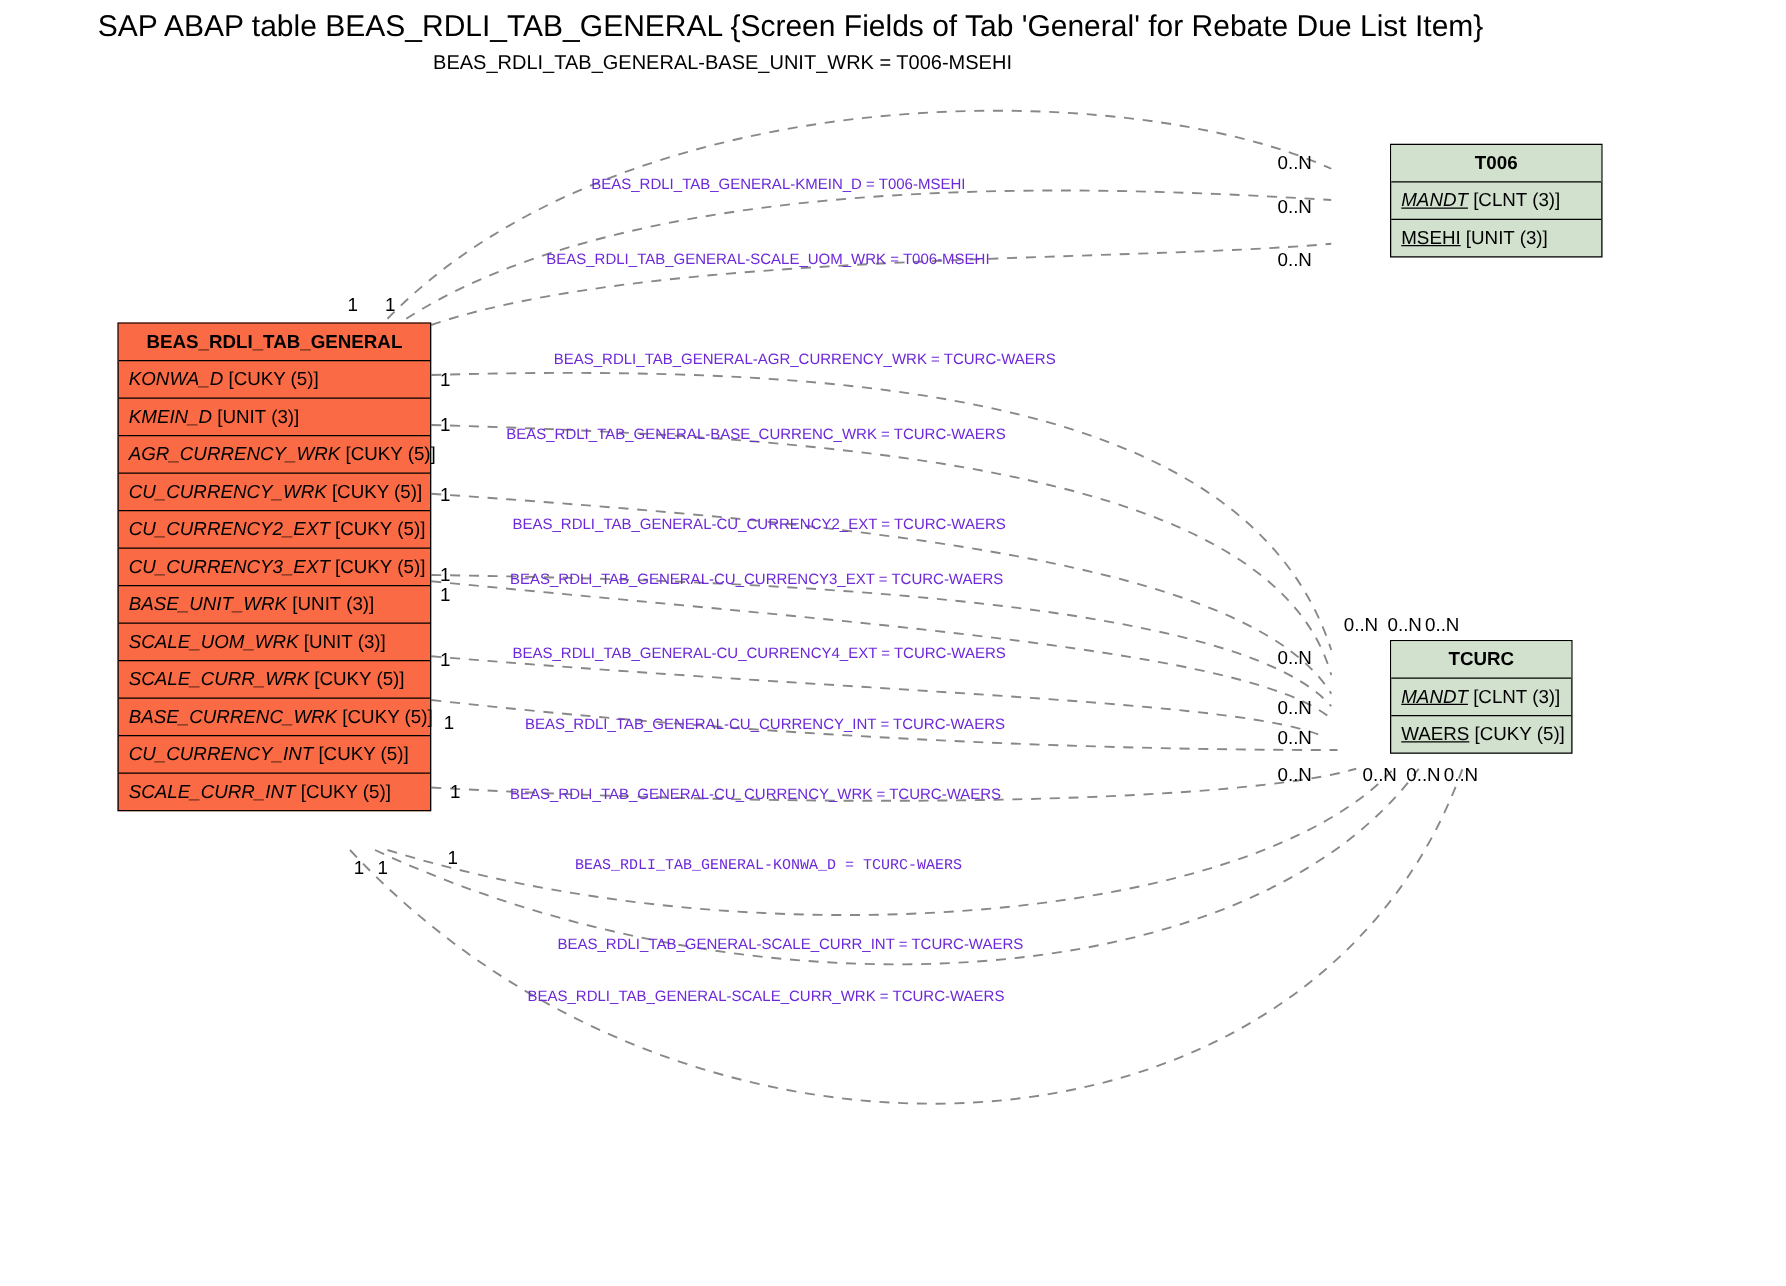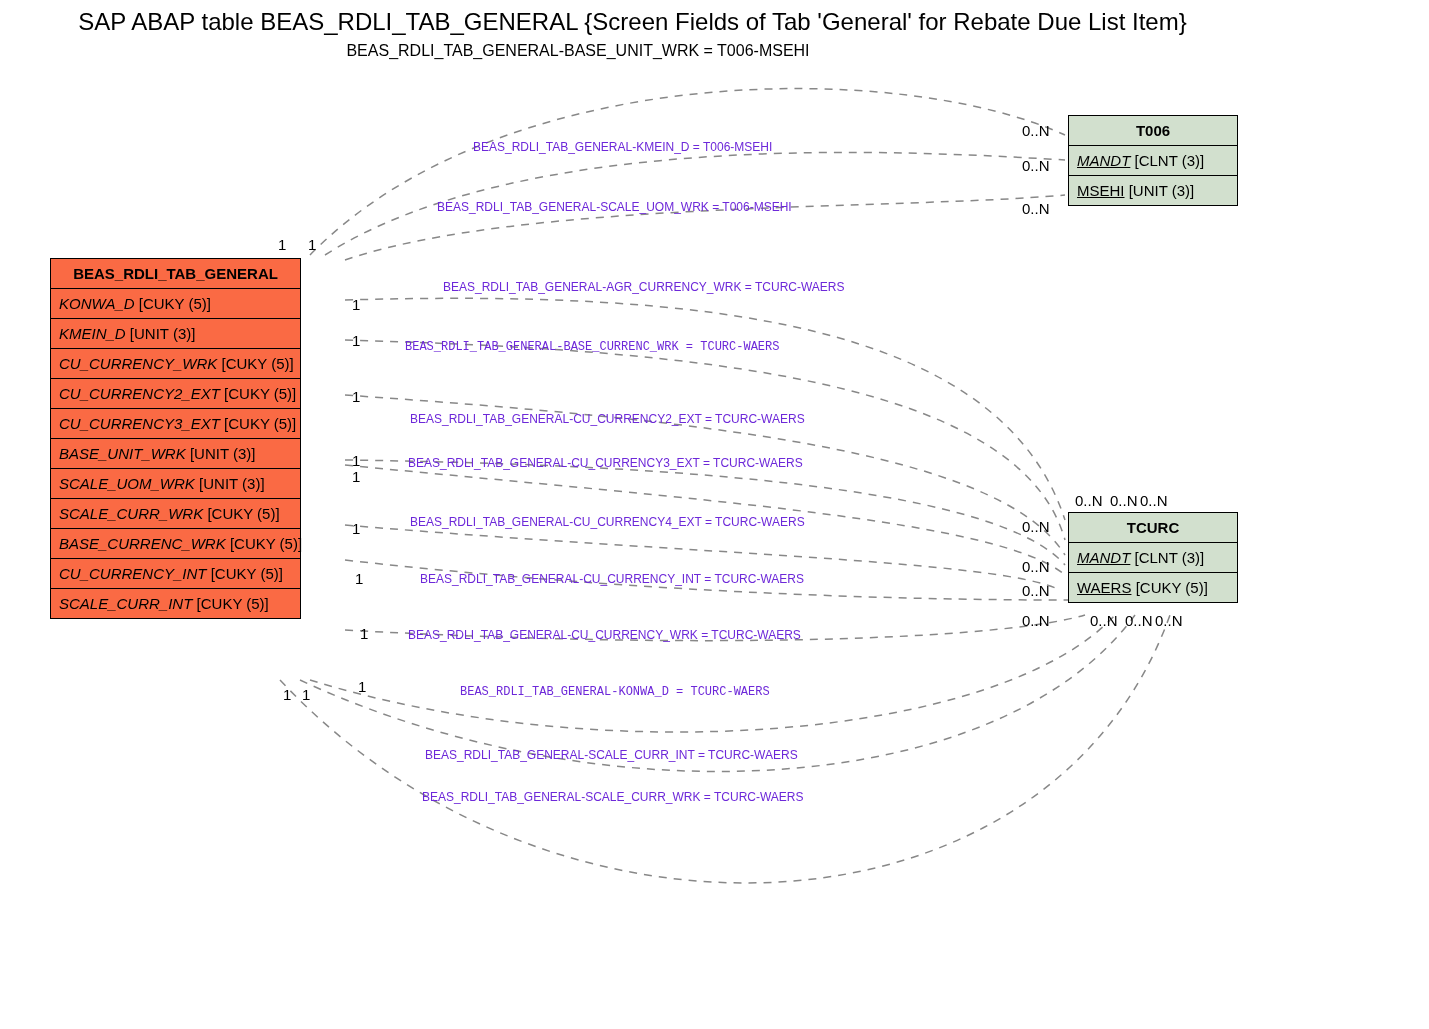--- a/index.html
+++ b/index.html
@@ -35,6 +35,7 @@
     border: 1px solid #000;
     font-size: 15px;
     box-sizing: border-box;
+    margin-left: 44px;
   }
   .entity .hdr {
     font-weight: bold;

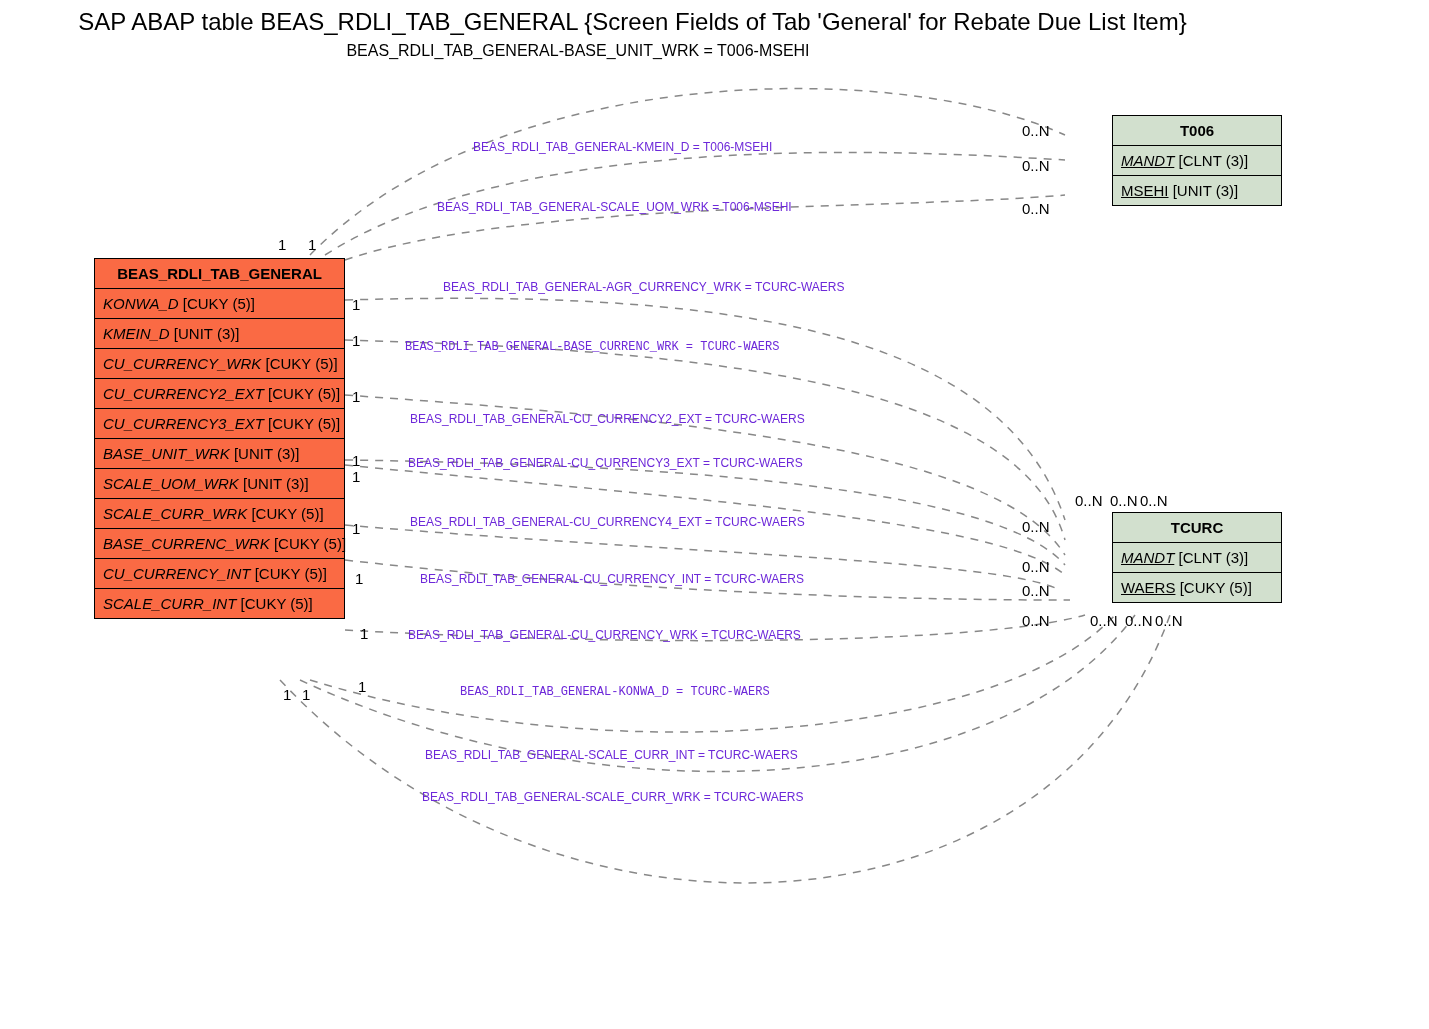--- a/index.html
+++ b/index.html
@@ -137,7 +137,7 @@
 <div class="rel-label" style="left:473px; top:140px;">BEAS_RDLI_TAB_GENERAL-KMEIN_D = T006-MSEHI</div>
 <div class="rel-label" style="left:437px; top:200px;">BEAS_RDLI_TAB_GENERAL-SCALE_UOM_WRK = T006-MSEHI</div>
 <div class="rel-label" style="left:405px; top:280px;margin-left:38px;">BEAS_RDLI_TAB_GENERAL-AGR_CURRENCY_WRK = TCURC-WAERS</div>
-<div class="rel-label" style="left:405px; top:340px;font-family:Liberation Mono, monospace;">BEAS_RDLI_TAB_GENERAL-BASE_CURRENC_WRK = TCURC-WAERS</div>
+<div class="rel-label" style="left:405px; top:340px;">BEAS_RDLI_TAB_GENERAL-BASE_CURRENC_WRK = TCURC-WAERS</div>
 <div class="rel-label" style="left:410px; top:412px;">BEAS_RDLI_TAB_GENERAL-CU_CURRENCY2_EXT = TCURC-WAERS</div>
 <div class="rel-label" style="left:408px; top:456px;">BEAS_RDLI_TAB_GENERAL-CU_CURRENCY3_EXT = TCURC-WAERS</div>
 <div class="rel-label" style="left:410px; top:515px;">BEAS_RDLI_TAB_GENERAL-CU_CURRENCY4_EXT = TCURC-WAERS</div>

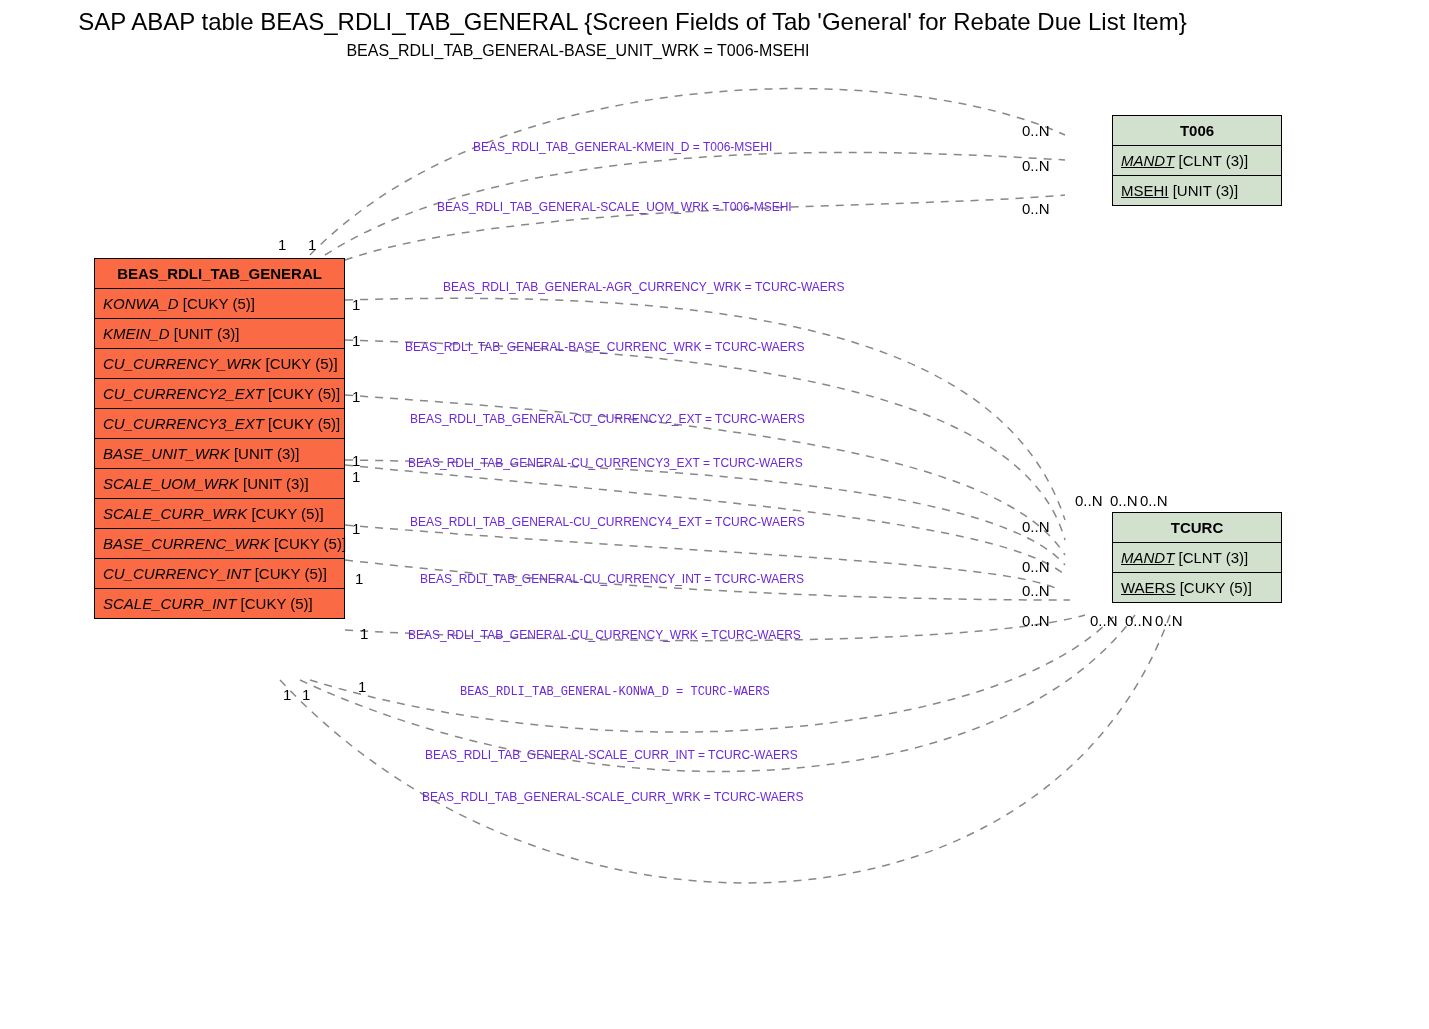--- a/index.html
+++ b/index.html
@@ -111,6 +111,7 @@
   <div class="hdr">BEAS_RDLI_TAB_GENERAL</div>
   <div class="row"><span>KONWA_D</span> <span class="type">[CUKY (5)]</span></div>
   <div class="row"><span>KMEIN_D</span> <span class="type">[UNIT (3)]</span></div>
+  <div class="row"><span>AGR_CURRENCY_WRK</span> <span class="type">[CUKY (5)]</span></div>
   <div class="row"><span>CU_CURRENCY_WRK</span> <span class="type">[CUKY (5)]</span></div>
   <div class="row"><span>CU_CURRENCY2_EXT</span> <span class="type">[CUKY (5)]</span></div>
   <div class="row"><span>CU_CURRENCY3_EXT</span> <span class="type">[CUKY (5)]</span></div>

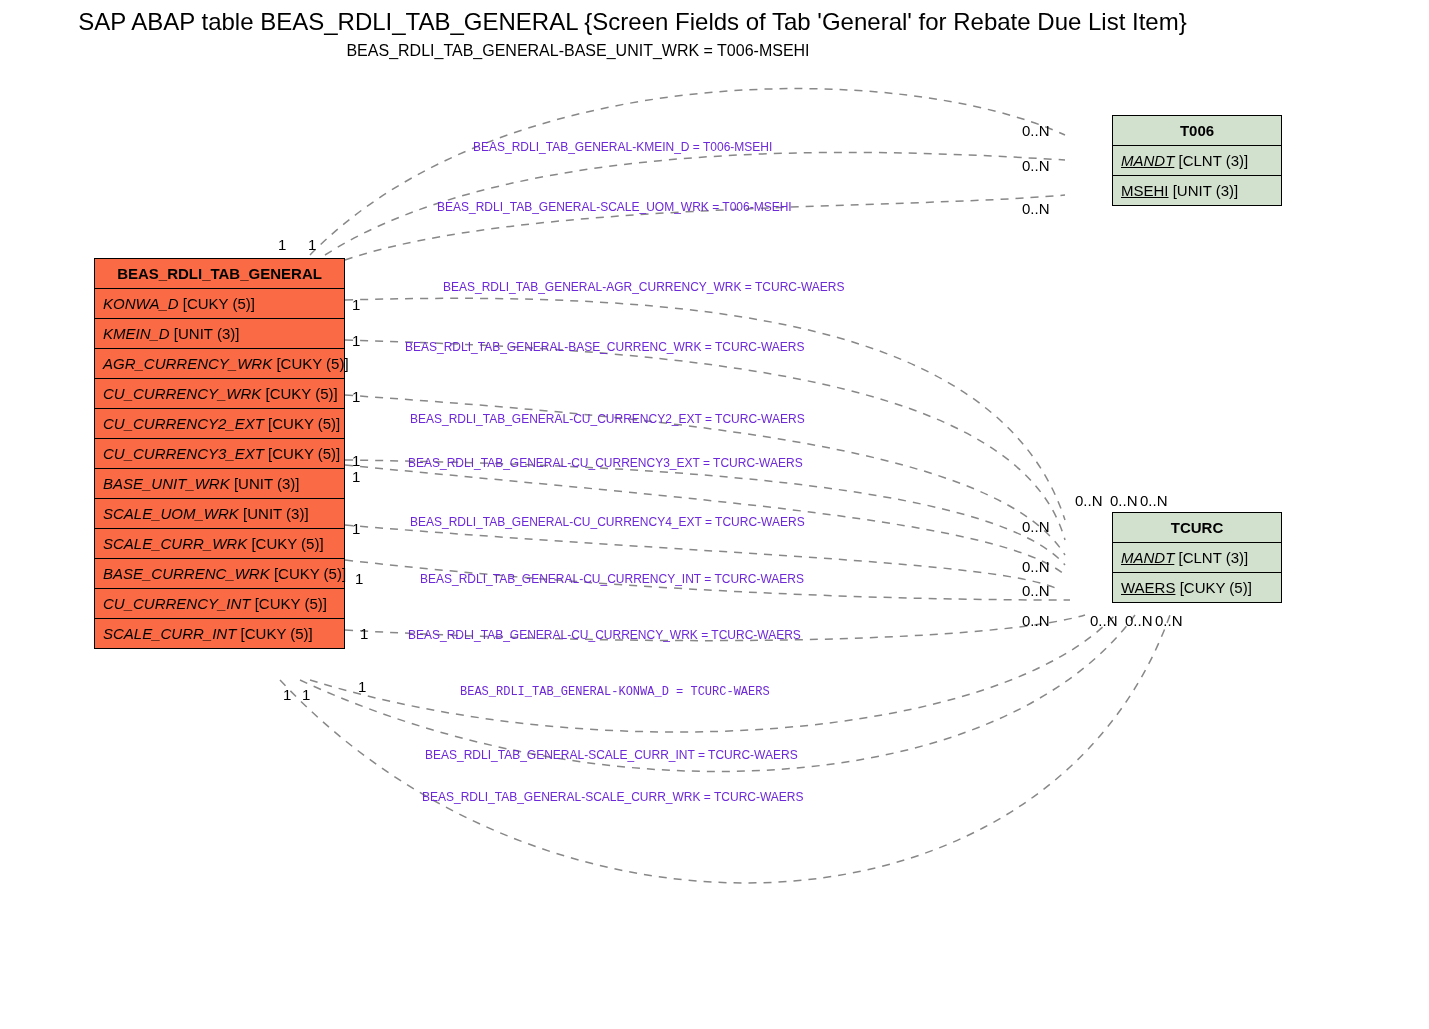--- a/index.html
+++ b/index.html
@@ -129,7 +129,7 @@
   <div class="row" style="font-style:normal;"><span class="key">MSEHI</span> <span class="type">[UNIT (3)]</span></div>
 </div>
 
-<div class="entity ref" style="left:1068px; top:512px; width:170px;">
+<div class="entity ref" style="left:1068px; top:512px; width:146px;">
   <div class="hdr">TCURC</div>
   <div class="row"><span class="key">MANDT</span> <span class="type">[CLNT (3)]</span></div>
   <div class="row" style="font-style:normal;"><span class="key">WAERS</span> <span class="type">[CUKY (5)]</span></div>

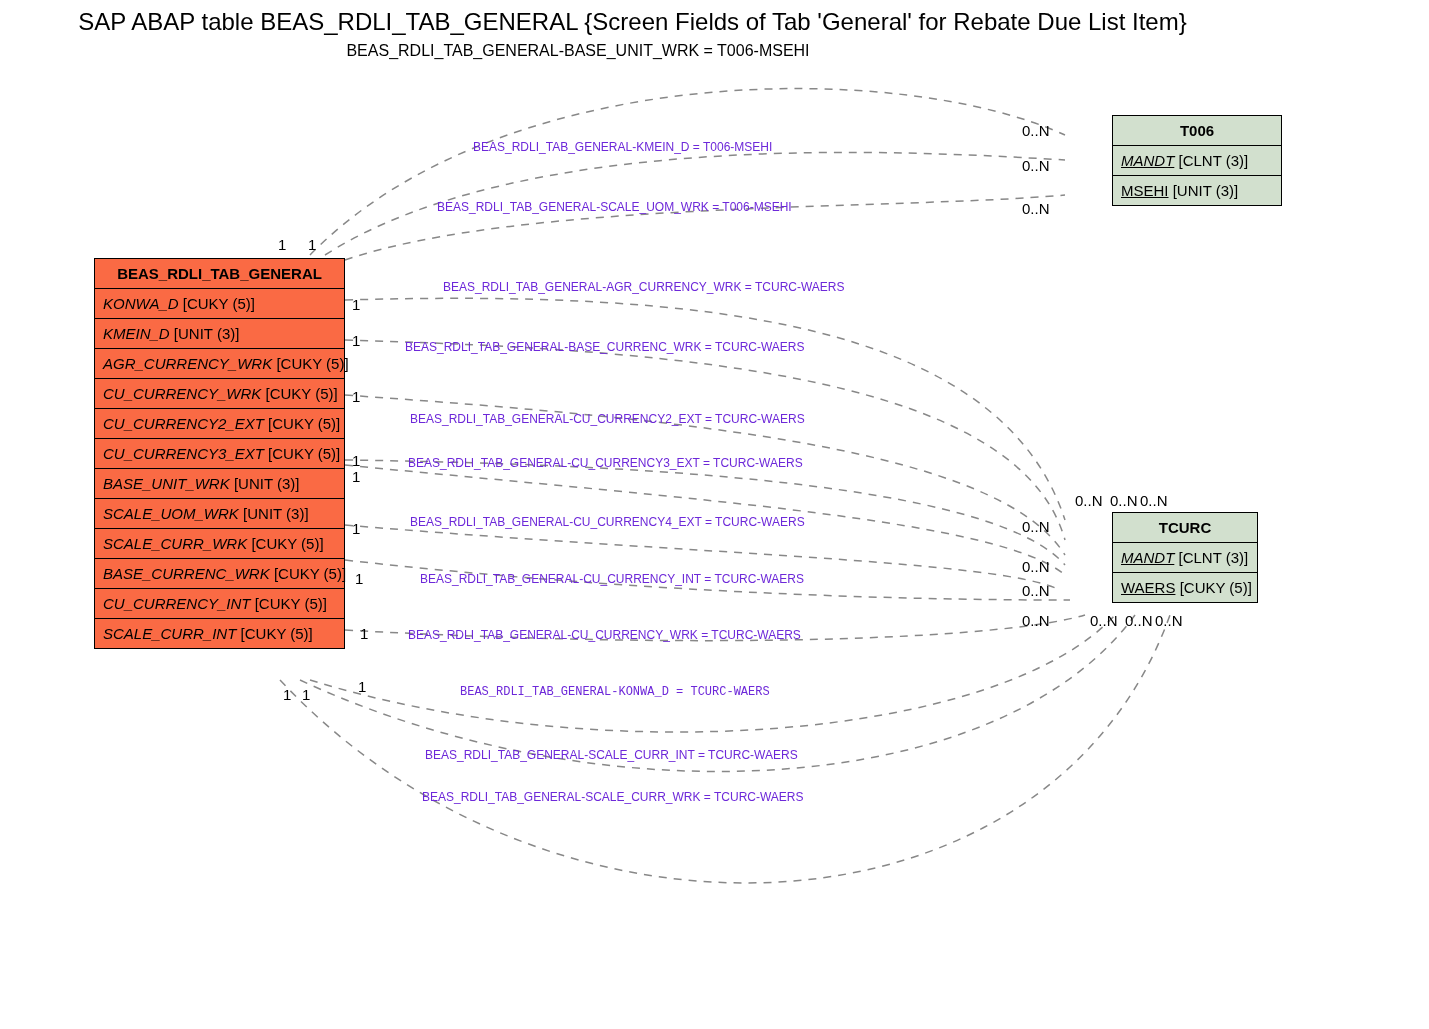--- a/index.html
+++ b/index.html
@@ -145,7 +145,7 @@
 <div class="rel-label" style="left:420px; top:572px;">BEAS_RDLI_TAB_GENERAL-CU_CURRENCY_INT = TCURC-WAERS</div>
 <div class="rel-label" style="left:408px; top:628px;">BEAS_RDLI_TAB_GENERAL-CU_CURRENCY_WRK = TCURC-WAERS</div>
 <div class="rel-label" style="left:460px; top:685px;font-family:Liberation Mono, monospace;">BEAS_RDLI_TAB_GENERAL-KONWA_D = TCURC-WAERS</div>
-<div class="rel-label" style="left:425px; top:748px;">BEAS_RDLI_TAB_GENERAL-SCALE_CURR_INT = TCURC-WAERS</div>
+<div class="rel-label" style="left:446px; top:748px;">BEAS_RDLI_TAB_GENERAL-SCALE_CURR_INT = TCURC-WAERS</div>
 <div class="rel-label" style="left:422px; top:790px;">BEAS_RDLI_TAB_GENERAL-SCALE_CURR_WRK = TCURC-WAERS</div>
 
 <div class="card" style="left:278px; top:236px;">1</div>

